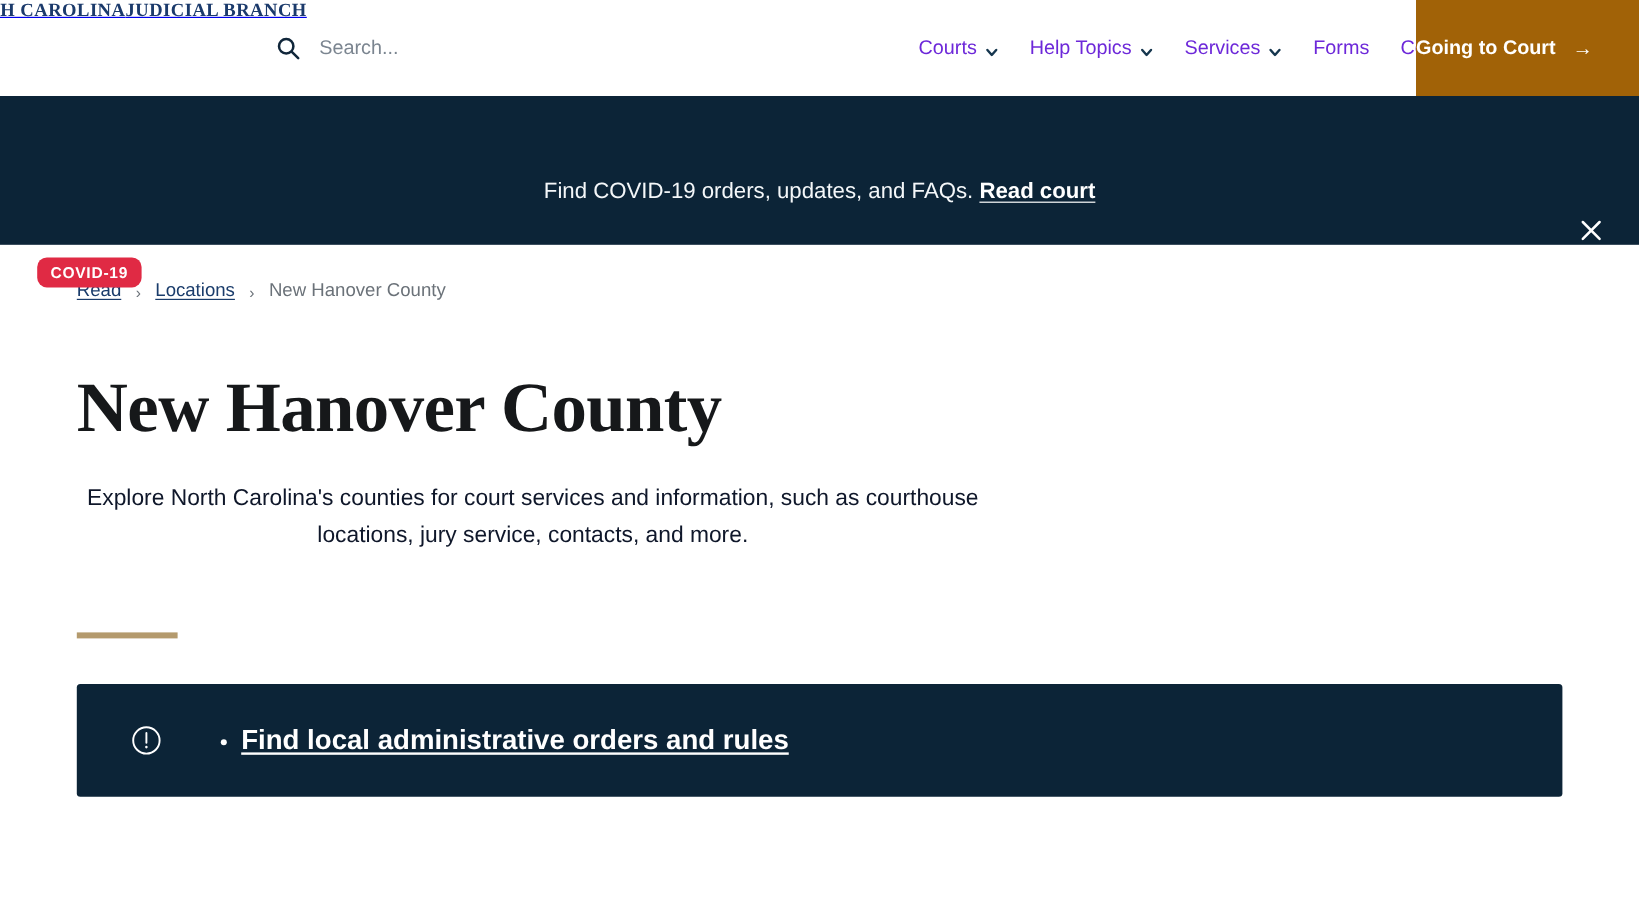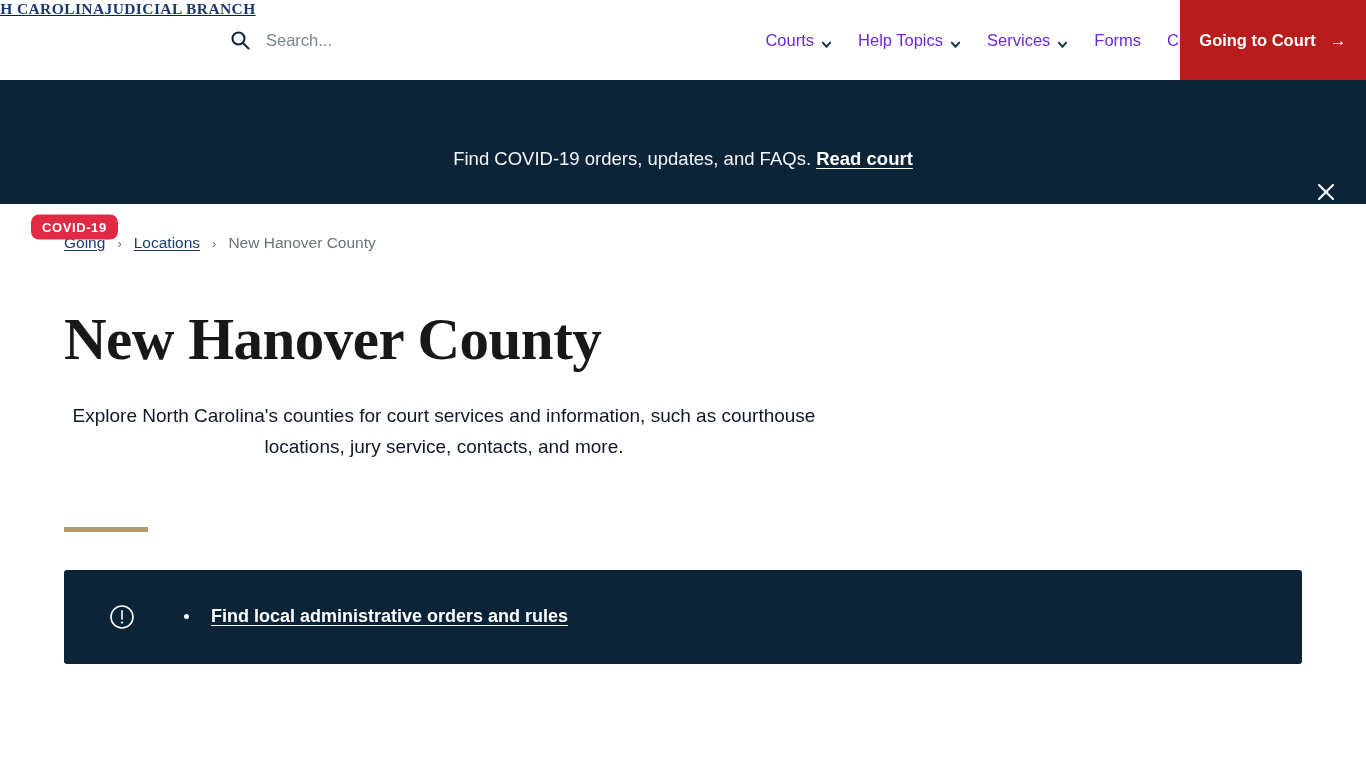--- a/index.html
+++ b/index.html
@@ -93,11 +93,11 @@
     top: 0; right: 0;
     width: 186px;
     height: 80px;
-    background: #b91c1c;
-    color: #ffffff;
-    display: flex;
-    align-items: center;
-    justify-content: center;
+    background: #a16207;
+    color: #ffffff;
+    display: flex;
+    align-items: center;
+    justify-content: flex-start;
     gap: 14px;
     font-size: 16.5px;
     font-weight: 600;

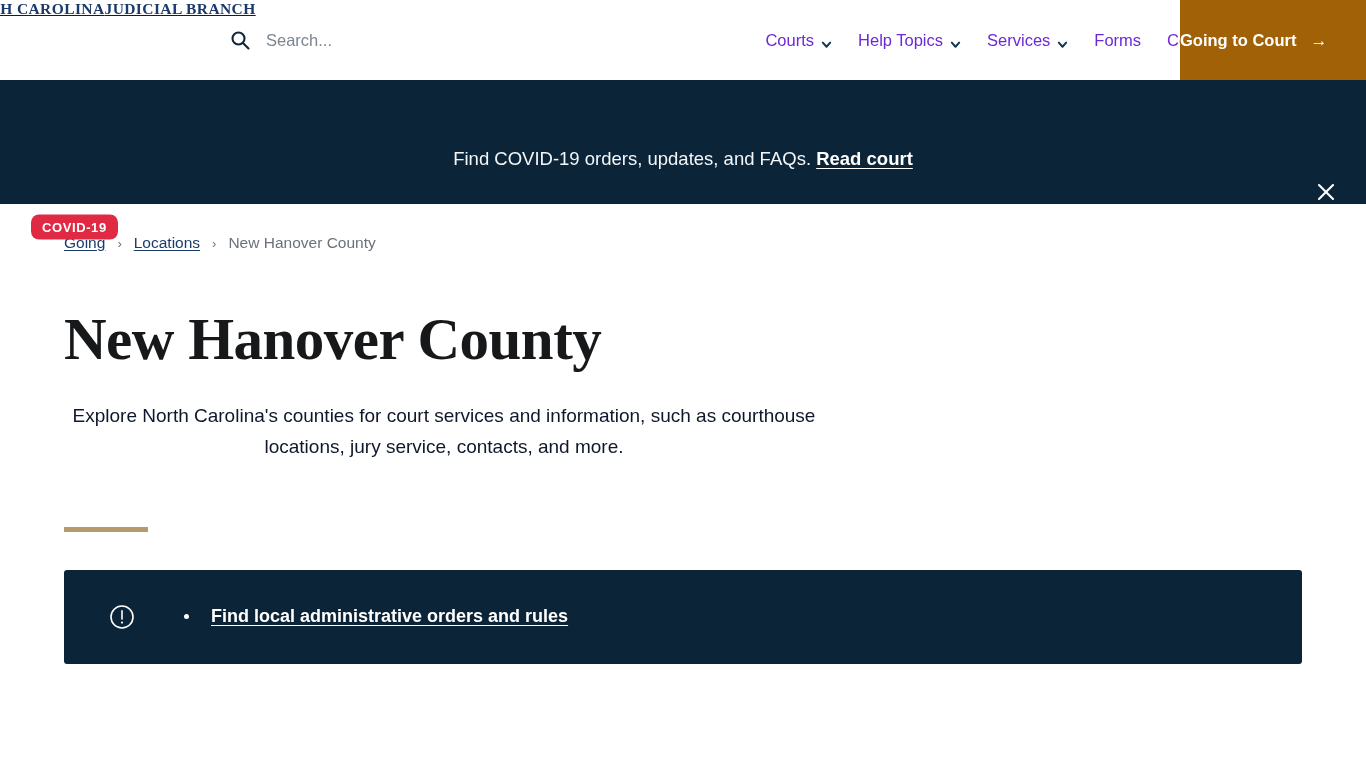--- a/index.html
+++ b/index.html
@@ -315,7 +315,7 @@
 <main class="content">
 
   <nav class="breadcrumb">
-    <a href="#">Going</a>
+    <a href="#">Read</a>
     <span class="bc-sep">›</span>
     <a href="#">Locations</a>
     <span class="bc-sep">›</span>

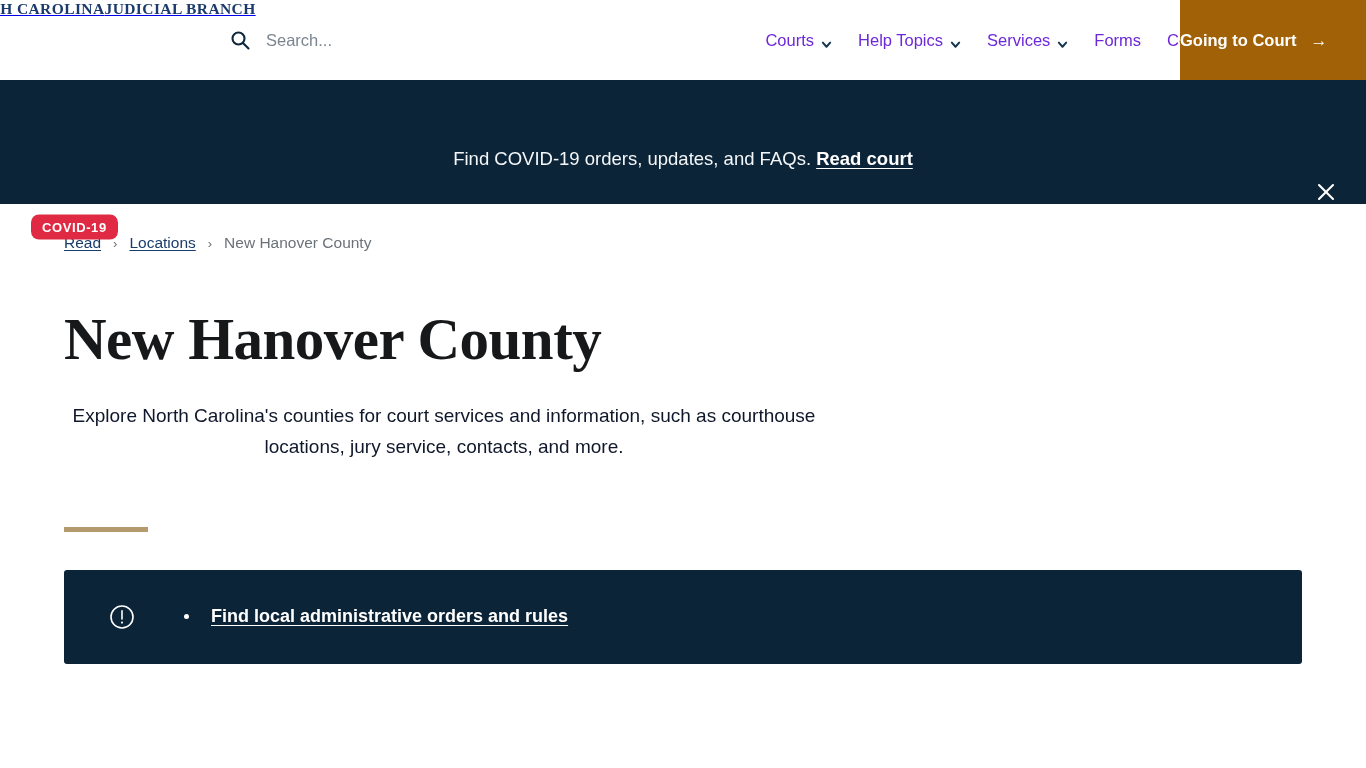--- a/index.html
+++ b/index.html
@@ -228,10 +228,9 @@
   .info-list a {
     color: #ffffff;
     font-weight: 700;
-    font-size: 18px;
+    font-size: 23px;
     text-decoration: underline;
     text-underline-offset: 3px;
-    margin-left: 10px;
   }
 </style>
 </head>

